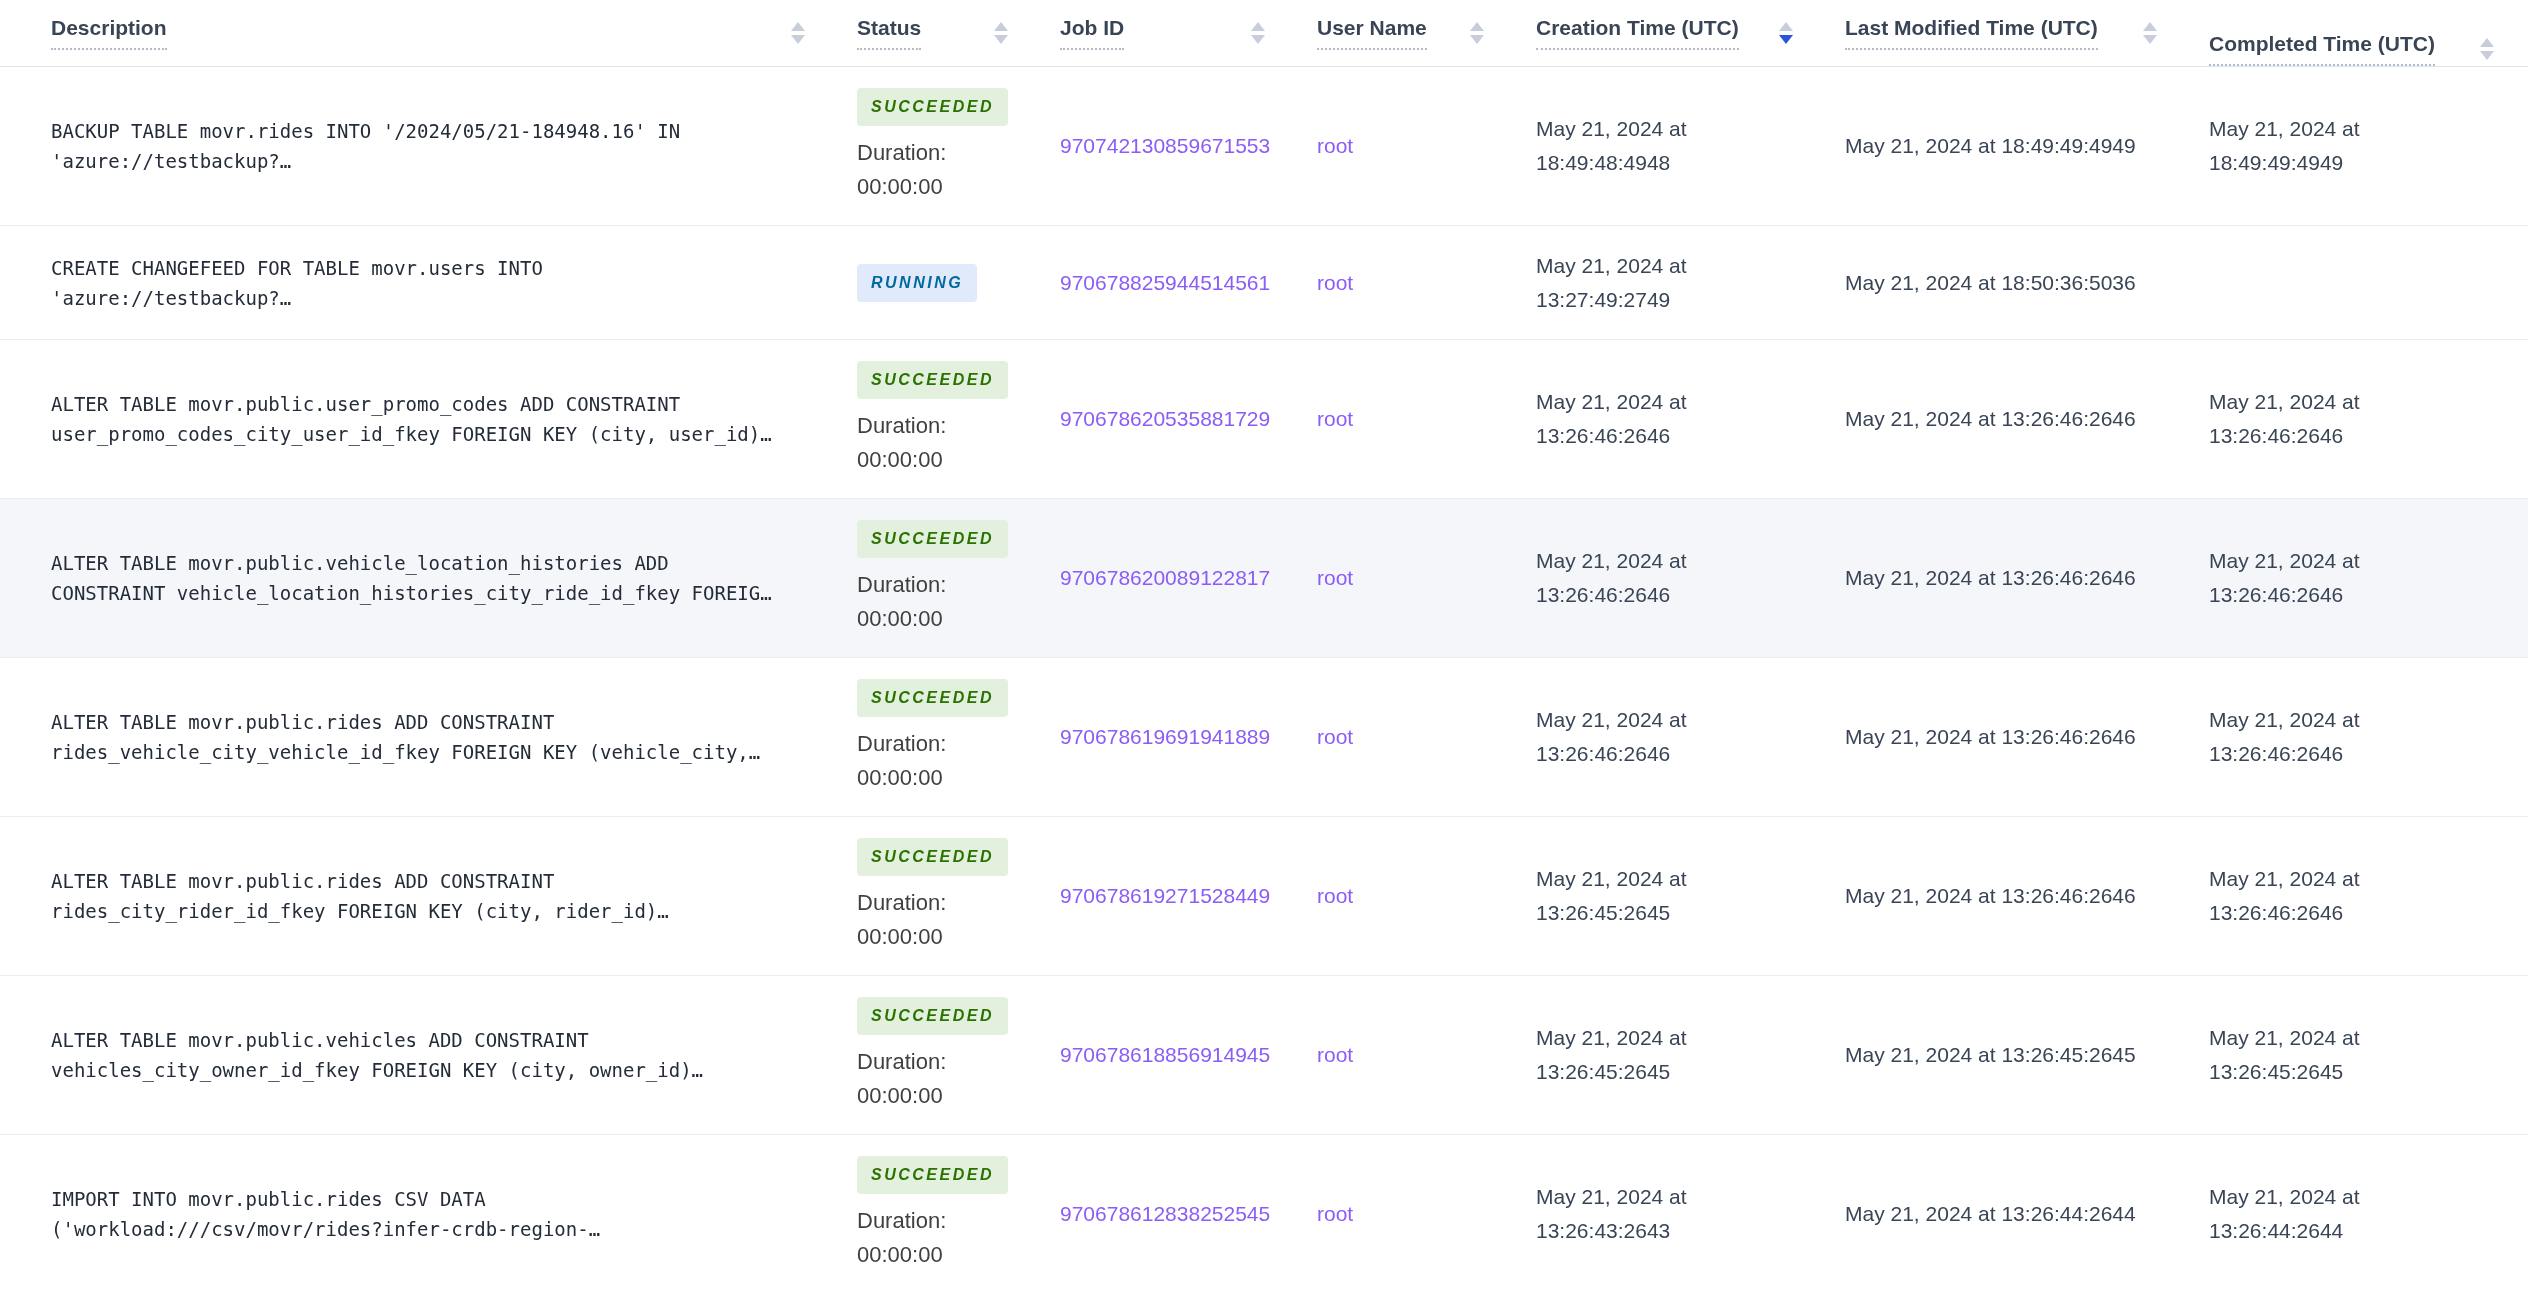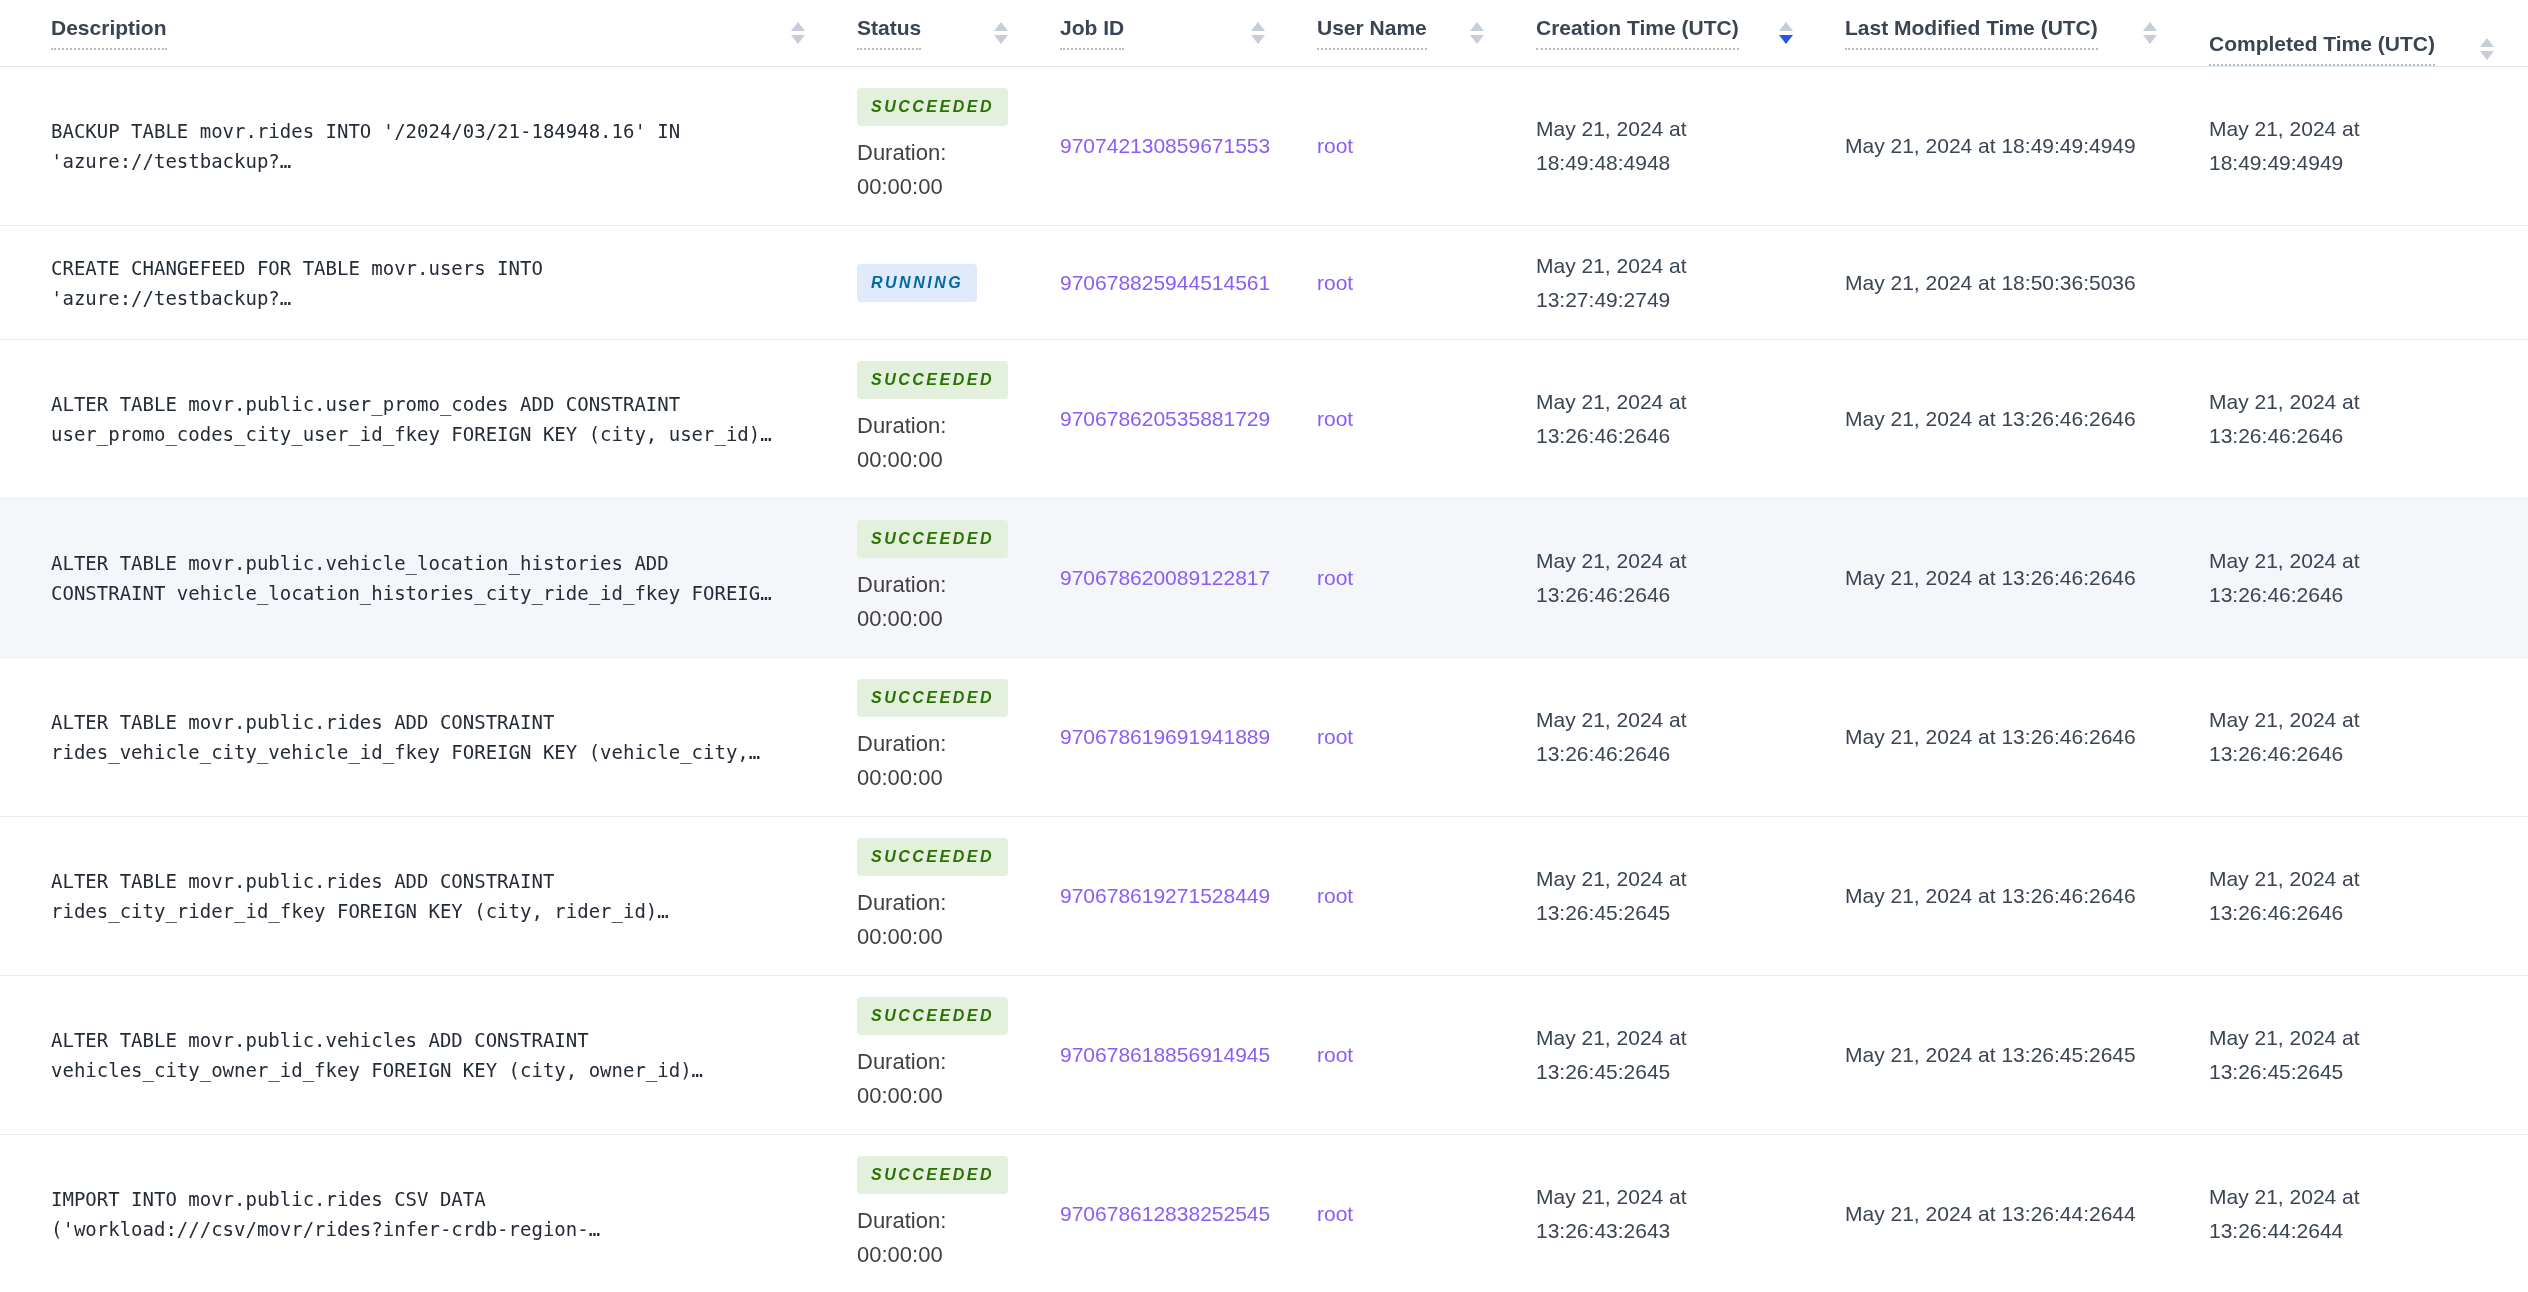--- a/index.html
+++ b/index.html
@@ -186,7 +186,7 @@
   <tbody id="table-body">
       <tr>
     <td class="col-desc">
-      <div class="desc">BACKUP TABLE movr.rides INTO '/2024/03/21-184948.16' IN 'azure://testbackup?…</div>
+      <div class="desc">BACKUP TABLE movr.rides INTO '/2024/05/21-184948.16' IN 'azure://testbackup?…</div>
     </td>
     <td class="col-status">
       <span class="badge succeeded">SUCCEEDED</span>

